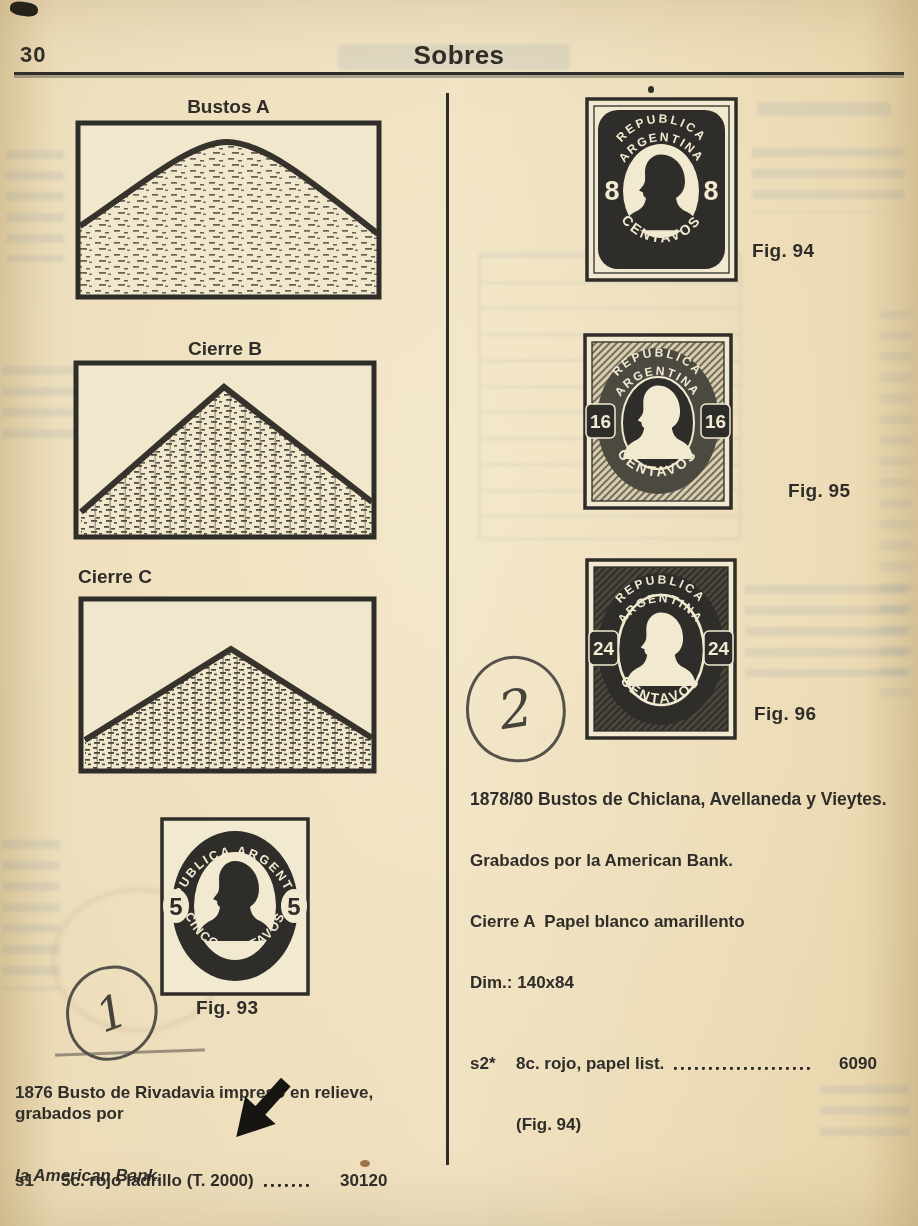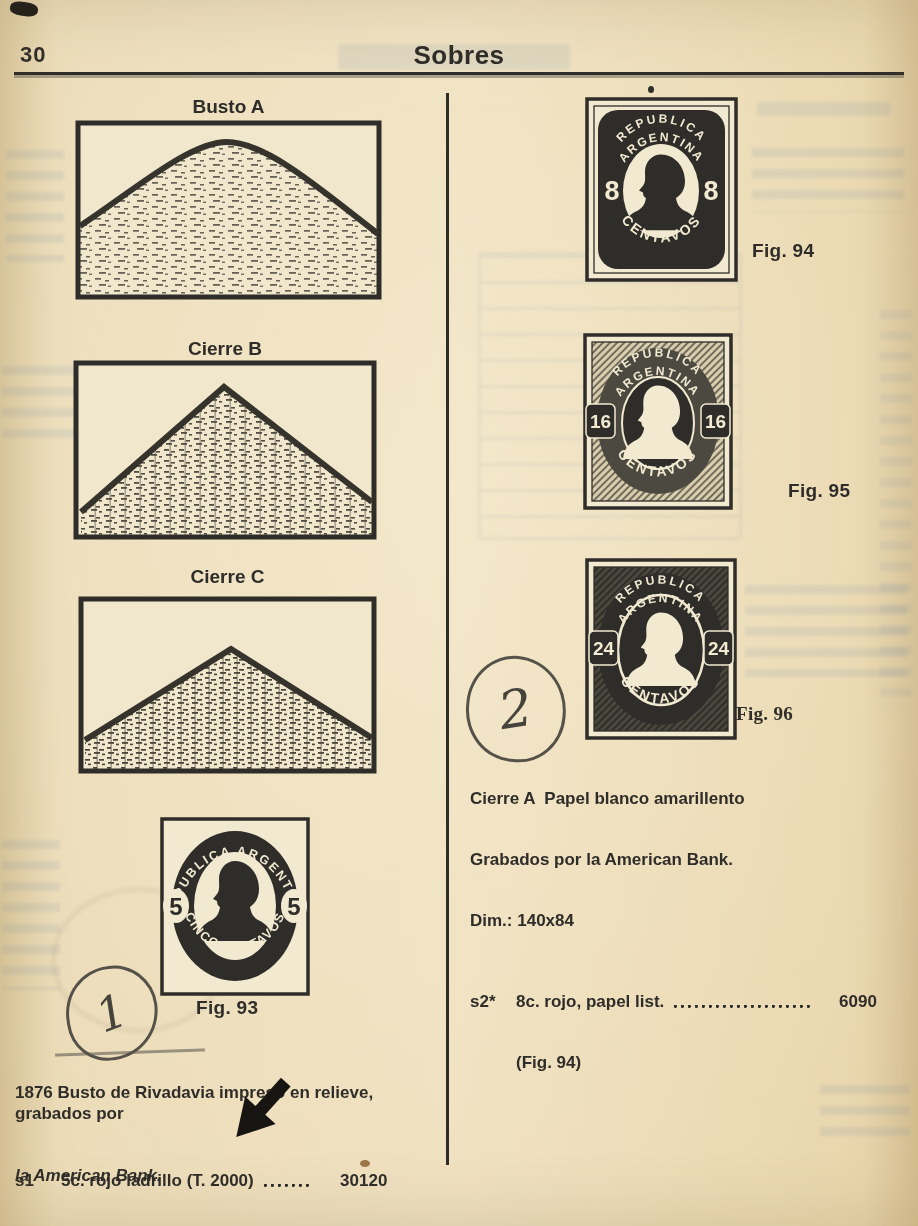--- a/index.html
+++ b/index.html
@@ -75,7 +75,7 @@
 <div class="abs header-rule"></div>
 <div class="abs col-divider"></div>
 
-<div class="abs fig-label" style="left:75px;top:96px;width:307px;text-align:center;">Busto A</div>
+<div class="abs fig-label" style="left:75px;top:96px;width:307px;text-align:center;">Bustos A</div>
 <svg class="abs" style="left:75px;top:120px;" width="307" height="180" viewBox="0 0 307 180">
   <defs>
     <pattern id="spkA" width="19" height="12" patternUnits="userSpaceOnUse">

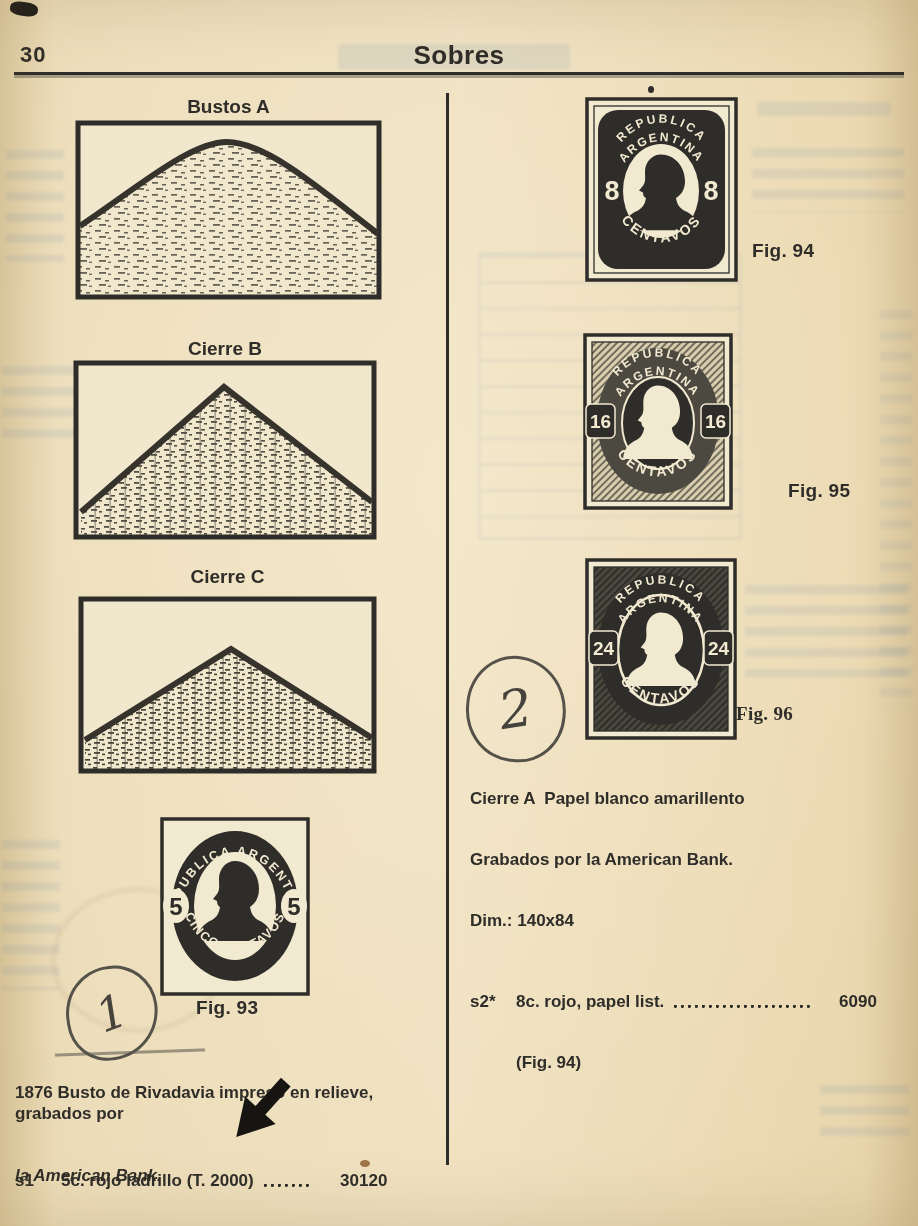--- a/index.html
+++ b/index.html
@@ -106,7 +106,7 @@
   <path d="M8 152 L151 27 L299 142" fill="none" stroke="#35332c" stroke-width="6"></path>
 </svg>
 
-<div class="abs fig-label" style="left:78px;top:566px;width:299px;text-align:center;">Cierre C</div>
+<div class="abs fig-label" style="left:78px;top:566px;width:299px;text-align:left;">Cierre C</div>
 <svg class="abs" style="left:78px;top:596px;" width="299" height="178" viewBox="0 0 299 178">
   <defs>
     <pattern id="spkC" width="14" height="10" patternUnits="userSpaceOnUse">

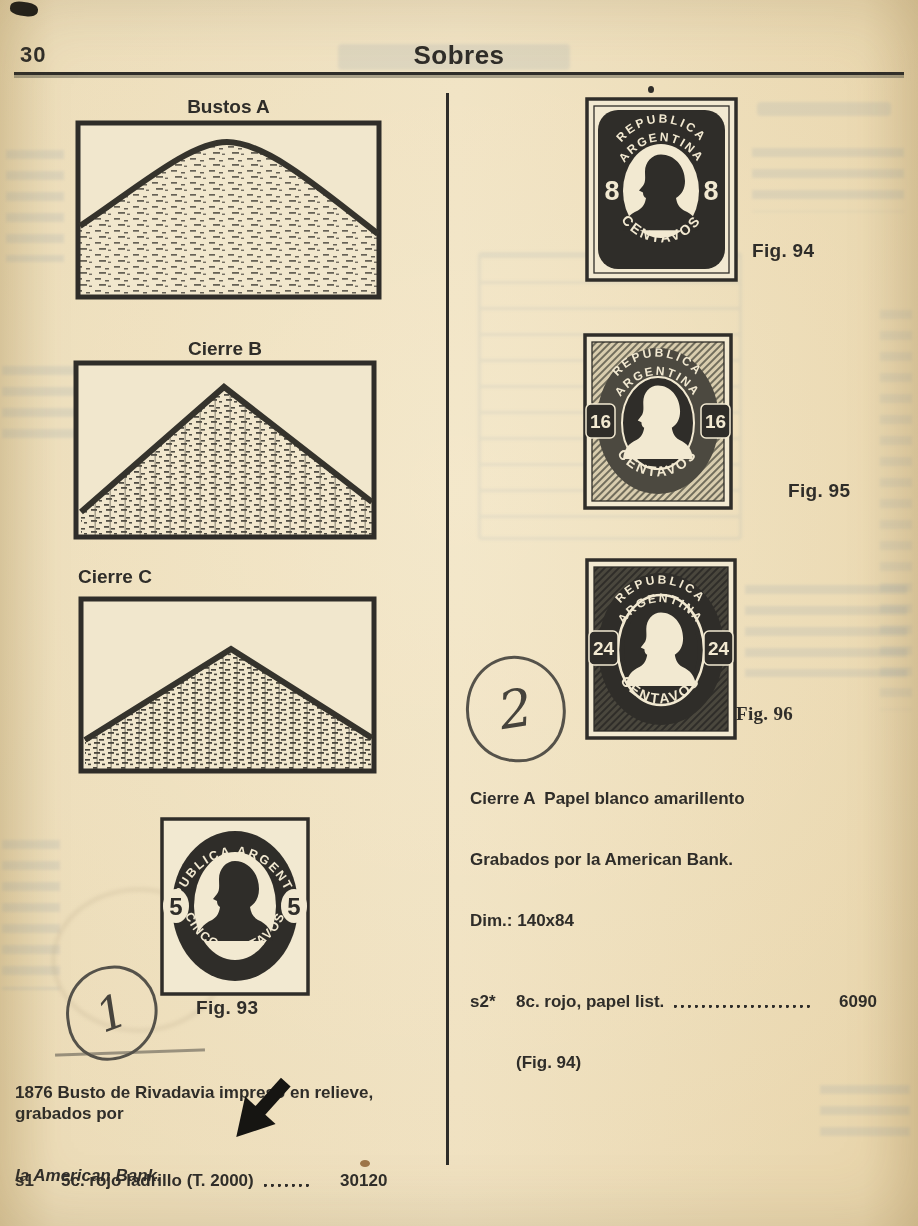--- a/index.html
+++ b/index.html
@@ -238,7 +238,7 @@
   <text x="18.5" y="97" font-size="19" font-weight="bold" fill="#f2e9d1" text-anchor="middle">24</text>
   <text x="133.5" y="97" font-size="19" font-weight="bold" fill="#f2e9d1" text-anchor="middle">24</text>
 </svg>
-<div class="abs fig-caption" style="left:736px;top:703px;font-family:Liberation Serif, serif;">Fig. 96</div>
+<div class="abs fig-caption" style="left:754px;top:703px;">Fig. 96</div>
 
 <div class="abs pencil-circle" style="left:466px;top:656px;width:94px;height:100px;transform:rotate(5deg);border-radius:50% 55% 48% 52%;">
   <span style="font-size:52px;transform:rotate(-14deg);">2</span>

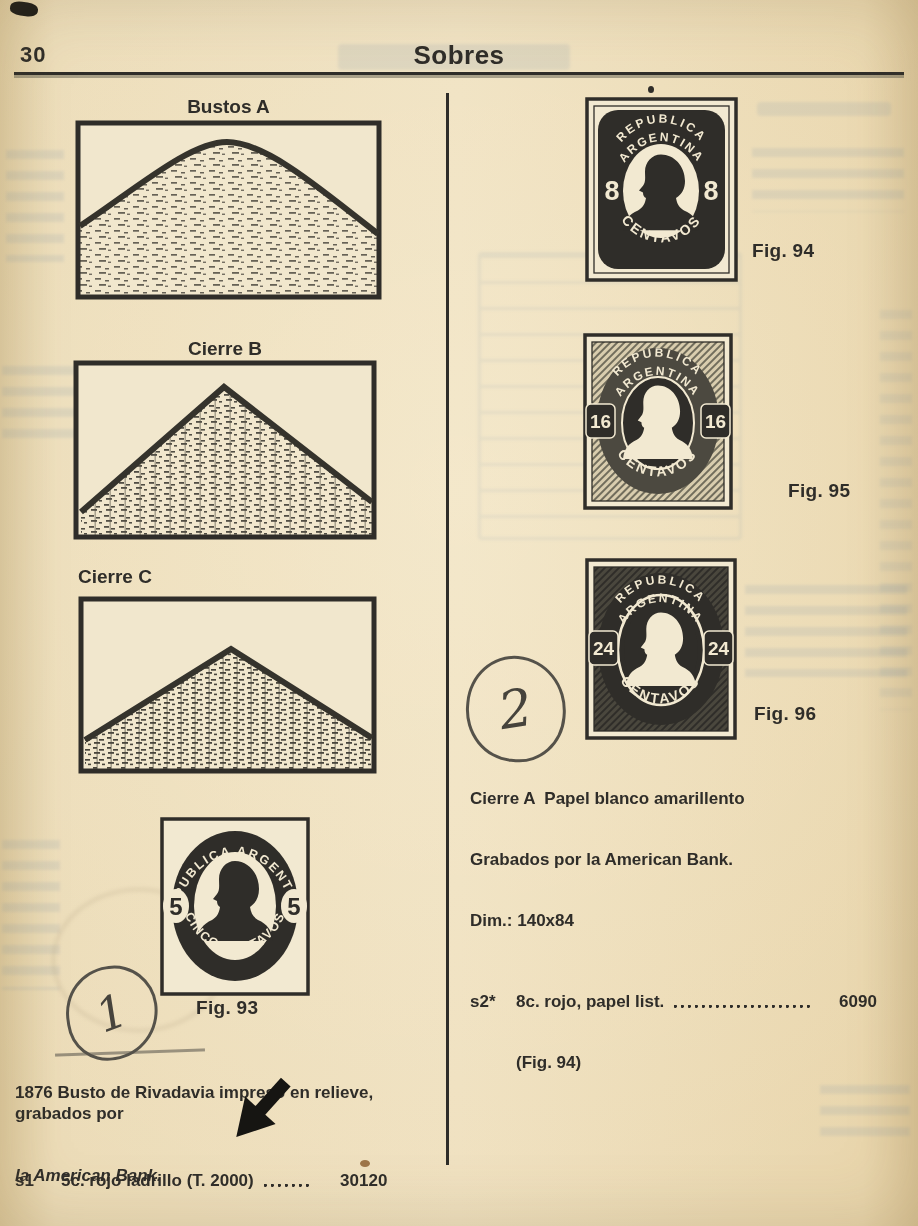--- a/index.html
+++ b/index.html
@@ -245,6 +245,7 @@
 </div>
 
 <div class="abs tblock ink" style="left:470px;top:748px;width:436px;">
+  <span class="rhead">1878/80 Bustos de Chiclana, Avellaneda y Vieytes.</span>
   <span class="rline">Cierre A  Papel blanco amarillento</span>
   <span class="rline">Grabados por la American Bank.</span>
   <span class="rline">Dim.: 140x84</span>

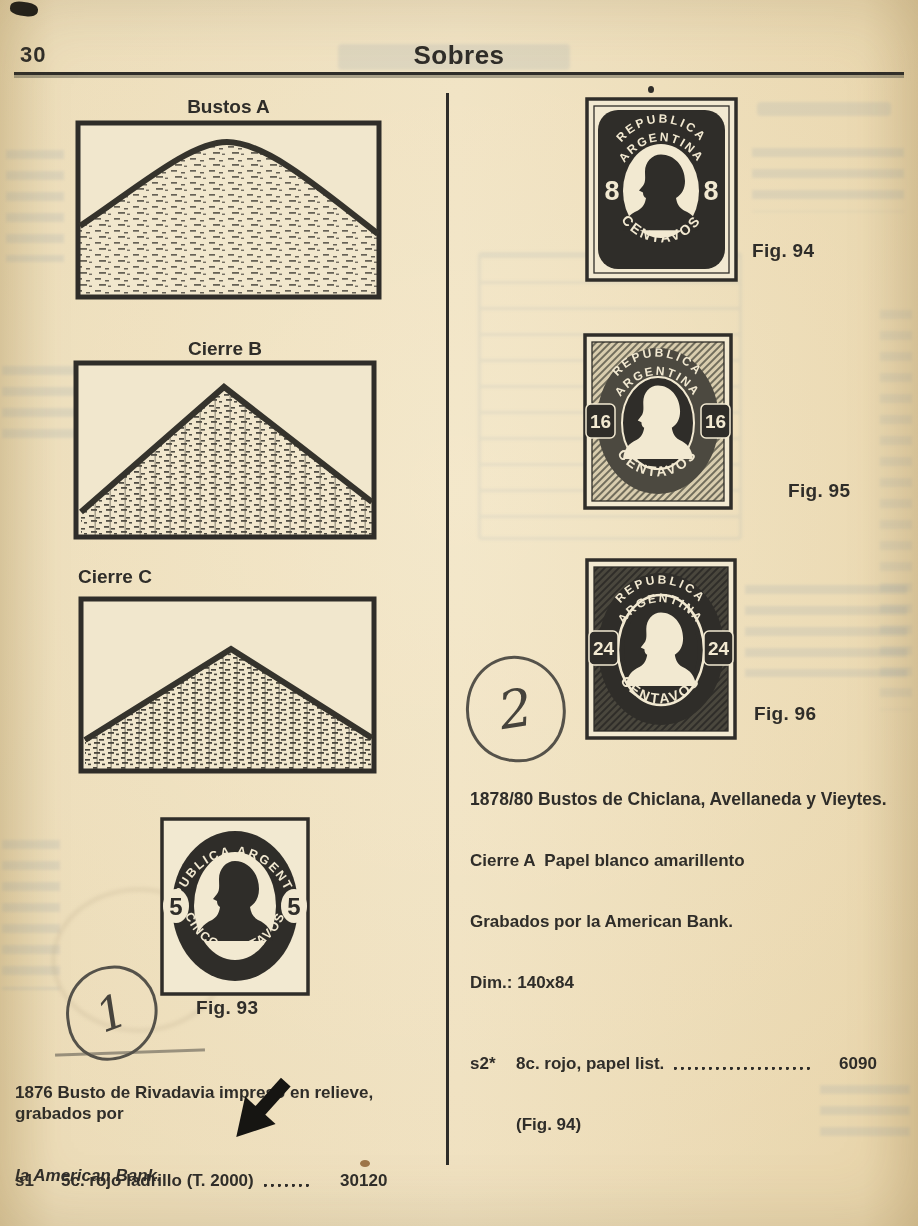--- a/index.html
+++ b/index.html
@@ -246,8 +246,8 @@
 
 <div class="abs tblock ink" style="left:470px;top:748px;width:436px;">
   <span class="rhead">1878/80 Bustos de Chiclana, Avellaneda y Vieytes.</span>
+  <span class="rline">Grabados por la American Bank.</span>
   <span class="rline">Cierre A  Papel blanco amarillento</span>
-  <span class="rline">Grabados por la American Bank.</span>
   <span class="rline">Dim.: 140x84</span>
 
   <div class="row">

